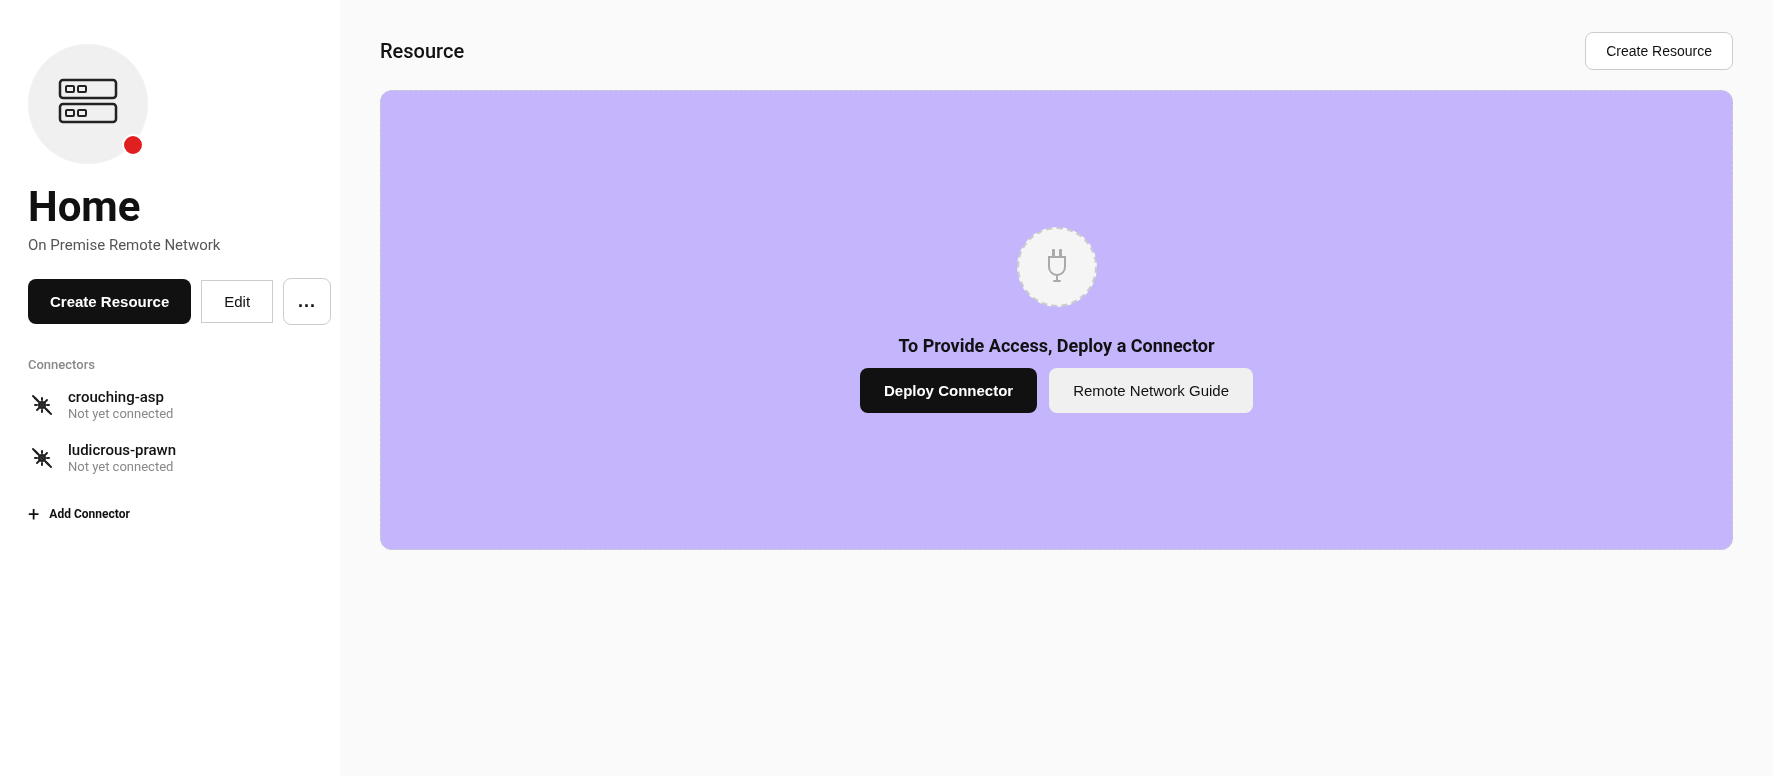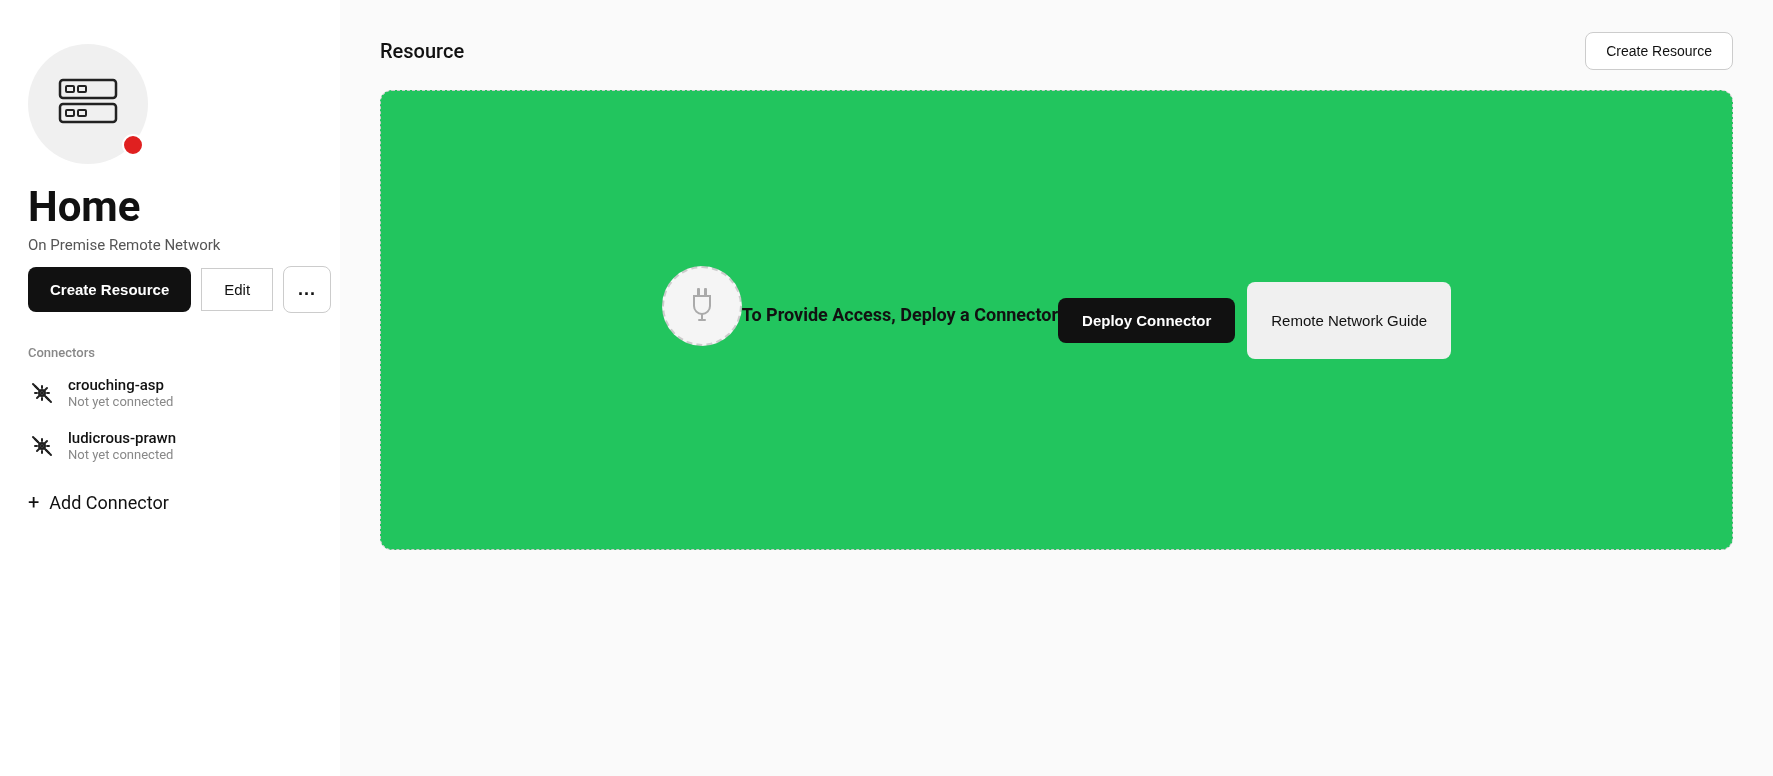--- a/index.html
+++ b/index.html
@@ -66,7 +66,7 @@
     .network-subtitle {
       font-size: 15px;
       color: #555;
-      margin-bottom: 12px;
+      margin-bottom: 24px;
     }
 
     .action-buttons {

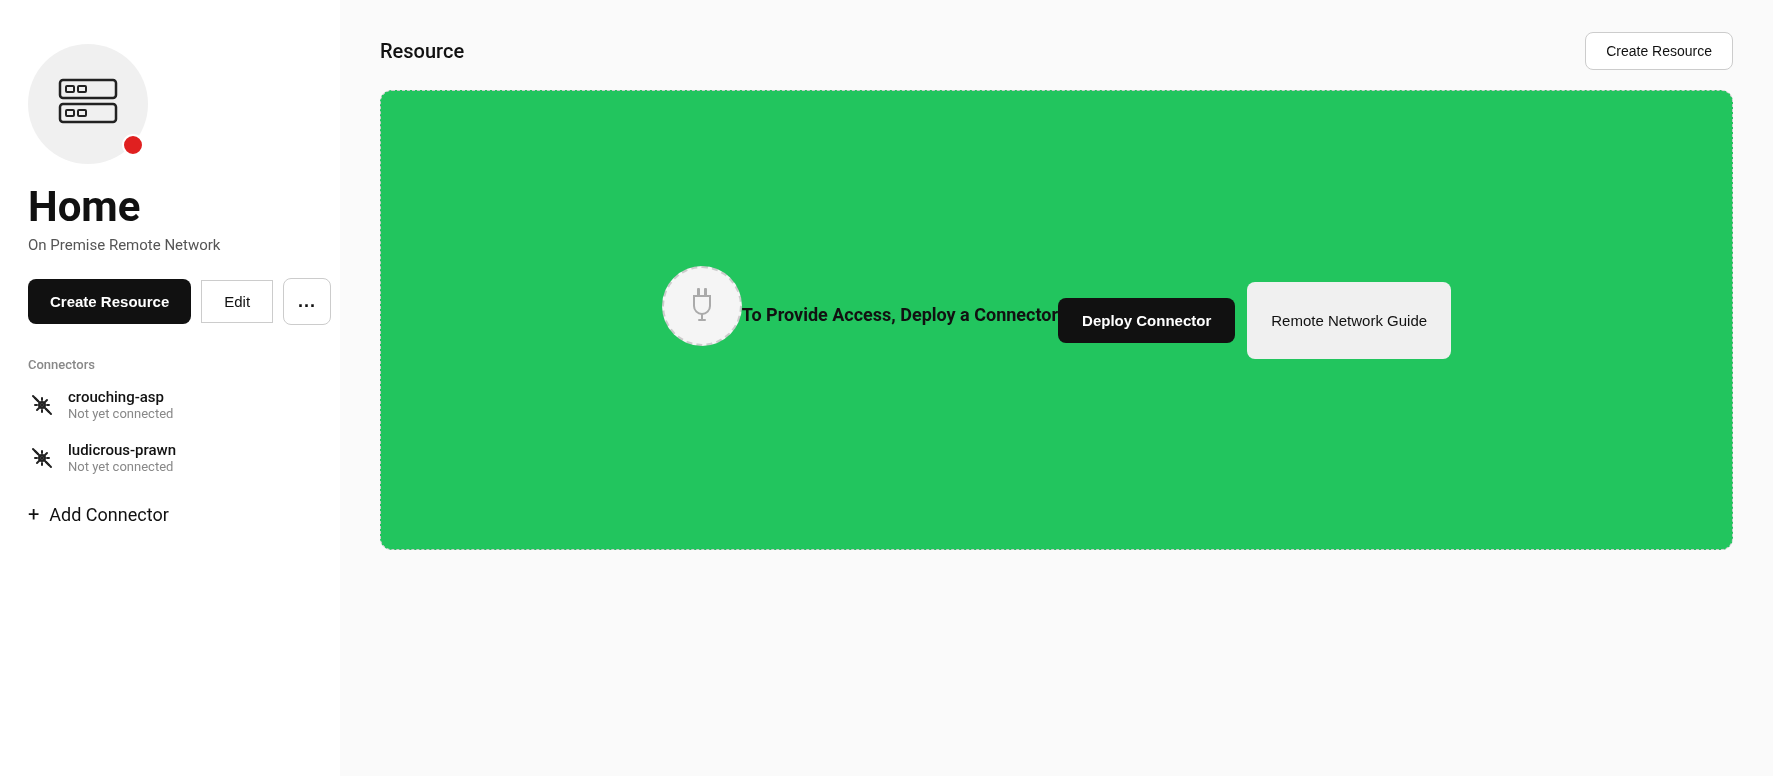--- a/index.html
+++ b/index.html
@@ -205,9 +205,9 @@
     .empty-state-card {
       border: 1.5px dashed #ccc;
       border-radius: 12px;
-      background: #22c55e;
-      display: flex;
-      flex-direction: row;
+      background: #c4b5fd;
+      display: flex;
+      flex-direction: column;
       align-items: center;
       justify-content: center;
       padding: 60px 40px;

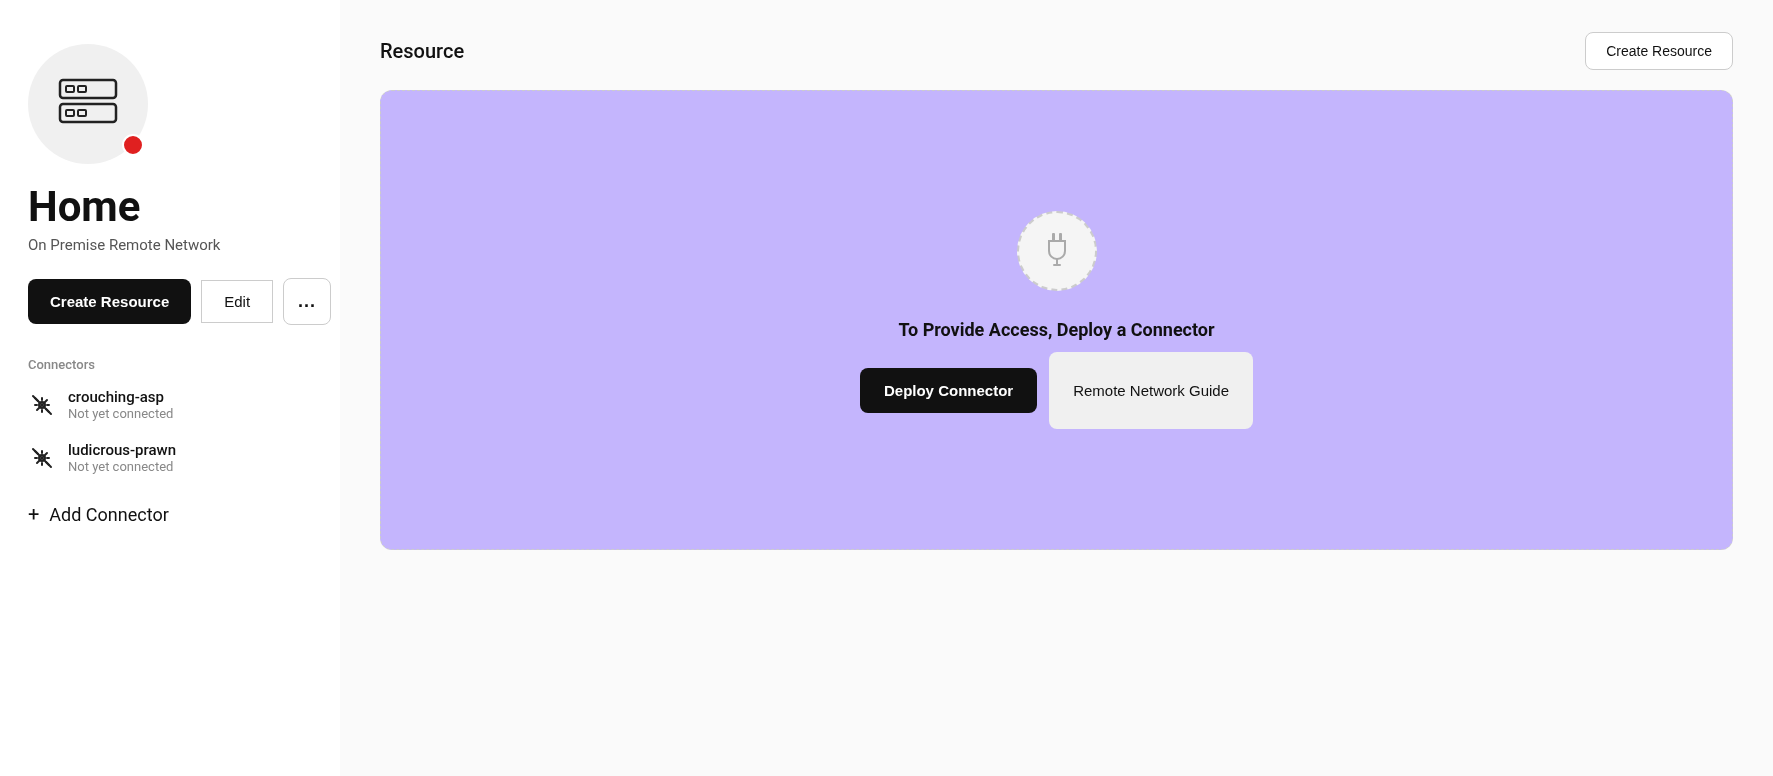--- a/index.html
+++ b/index.html
@@ -264,7 +264,7 @@
       color: #111;
       border: none;
       border-radius: 8px;
-      padding: 30px 24px;
+      padding: 14px 24px;
       font-size: 15px;
       font-weight: 500;
       cursor: pointer;

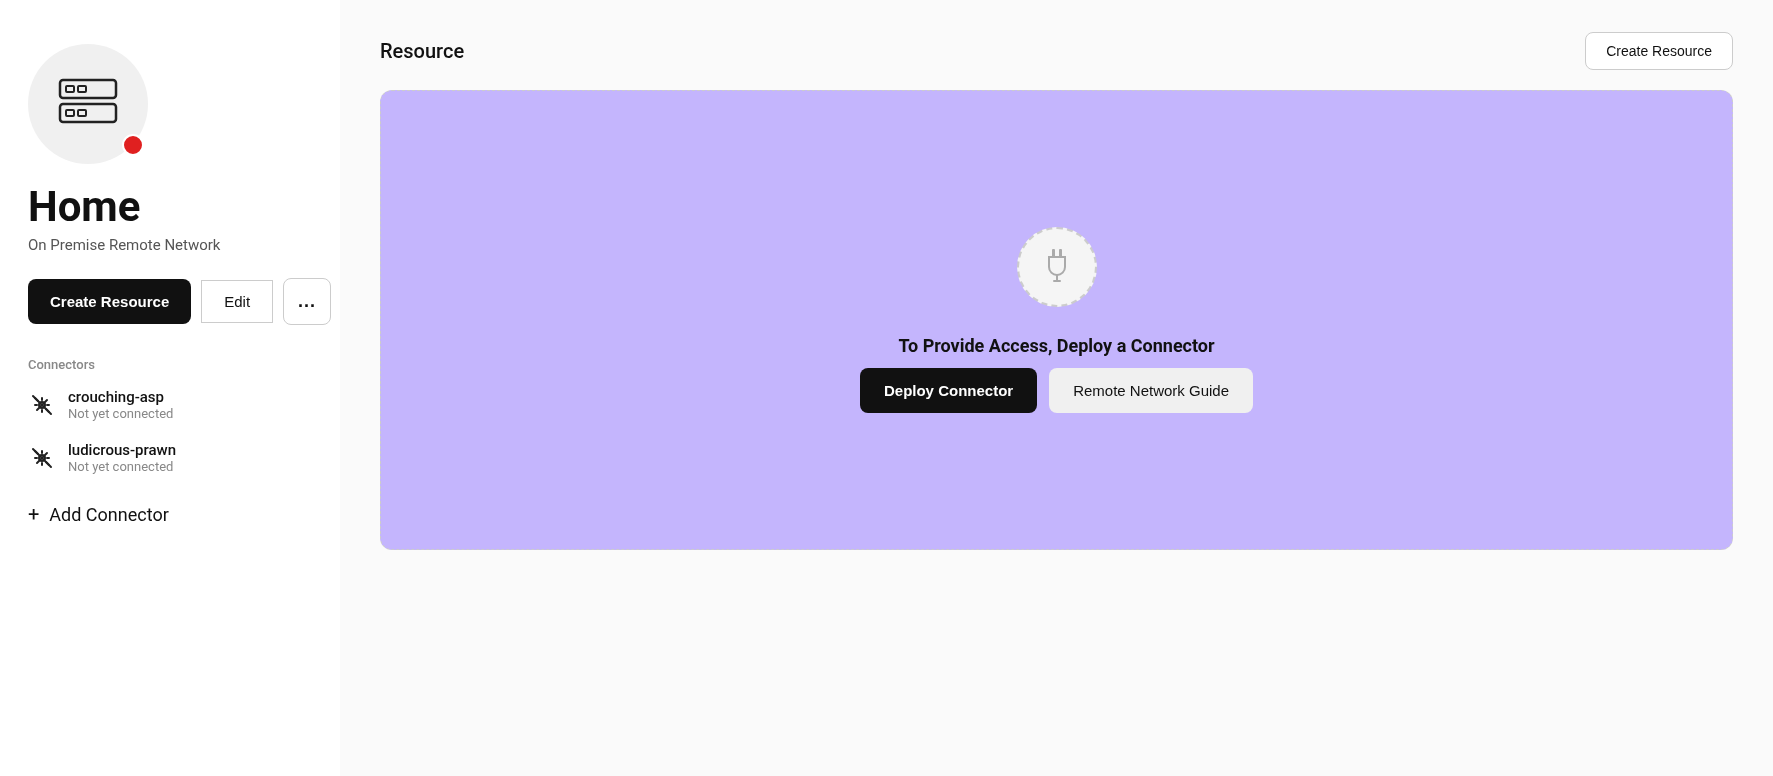--- a/index.html
+++ b/index.html
@@ -166,9 +166,9 @@
     }
 
     .add-connector-label {
-      font-size: 18px;
-      color: #111;
-      font-weight: 400;
+      font-size: 12px;
+      color: #111;
+      font-weight: 700;
     }
 
     

